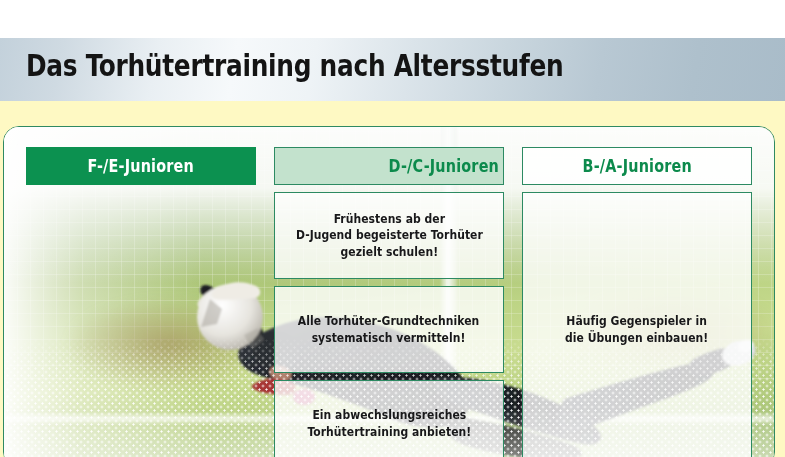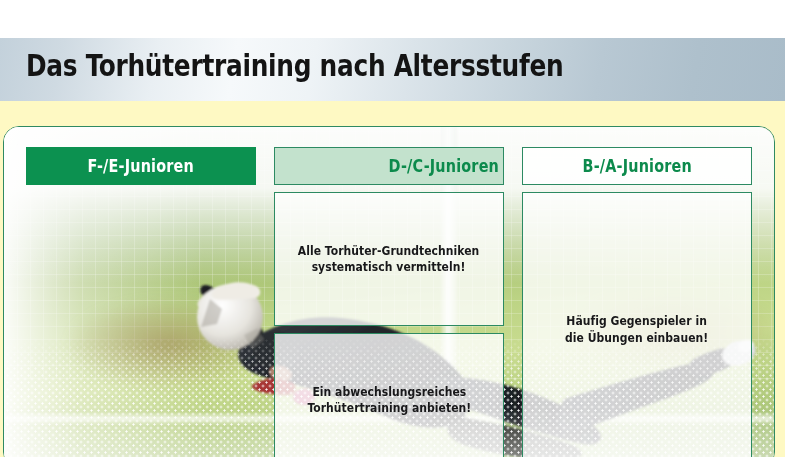--- a/index.html
+++ b/index.html
@@ -331,6 +331,11 @@
           <span class="col-header-label">D-/C-Junioren</span>
         </div>
         <div class="info-box">
+          <span class="info-text">Frühestens ab der
+D-Jugend begeisterte Torhüter
+gezielt schulen!</span>
+        </div>
+        <div class="info-box">
           <span class="info-text">Alle Torhüter-Grundtechniken
 systematisch vermitteln!</span>
         </div>

